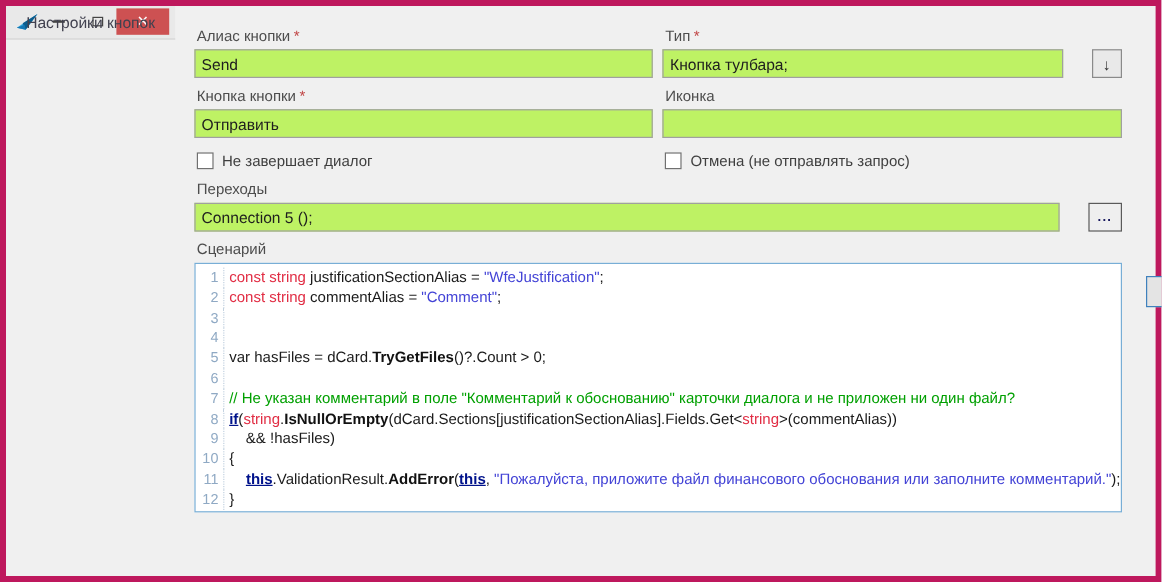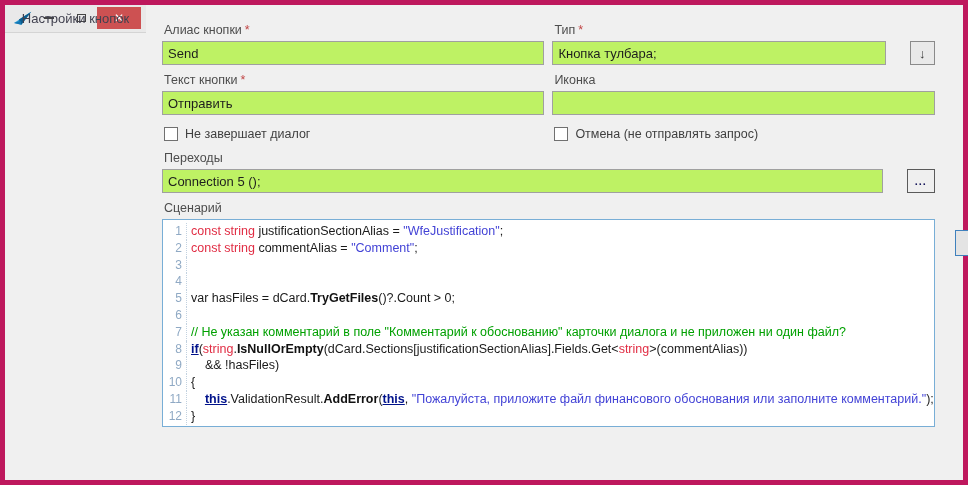--- a/index.html
+++ b/index.html
@@ -114,7 +114,7 @@
       </div>
 
       <div>
-        <div class="field-label"><span>Текст кнопки</span><span class="req">*</span></div>
+        <div class="field-label"><span>Кнопка кнопки</span><span class="req">*</span></div>
         <input class="tb" type="text" value="Отправить" style="">
       </div>
       <div>

